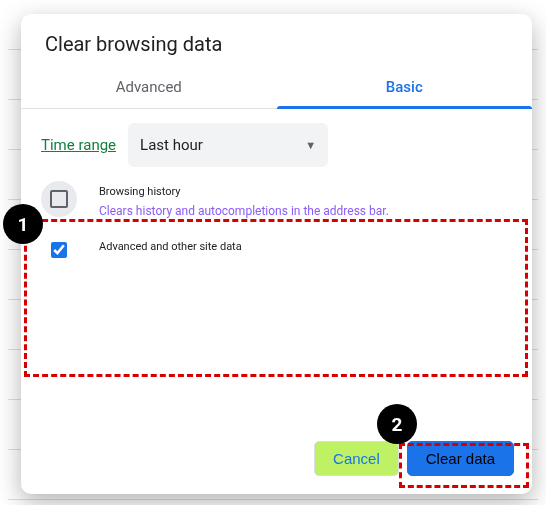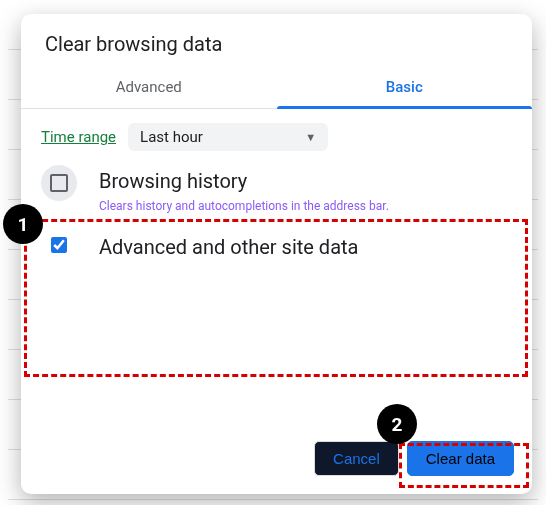--- a/index.html
+++ b/index.html
@@ -84,7 +84,7 @@
     align-items: center;
     justify-content: space-between;
     width: 200px;
-    height: 28px;
+    height: 44px;
     padding: 12px 12px;
     background: #f1f3f4;
     border-radius: 6px;

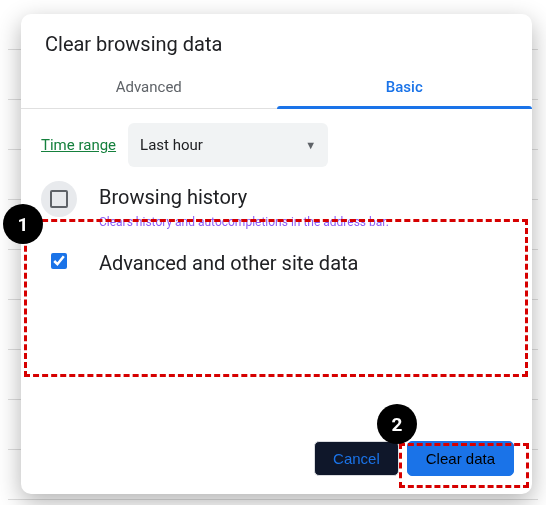--- a/index.html
+++ b/index.html
@@ -128,7 +128,7 @@
     cursor: pointer;
   }
   .option-text .title {
-    font-size: 20px;
+    font-size: 11px;
     color: #202124;
     margin-bottom: 4px;
   }

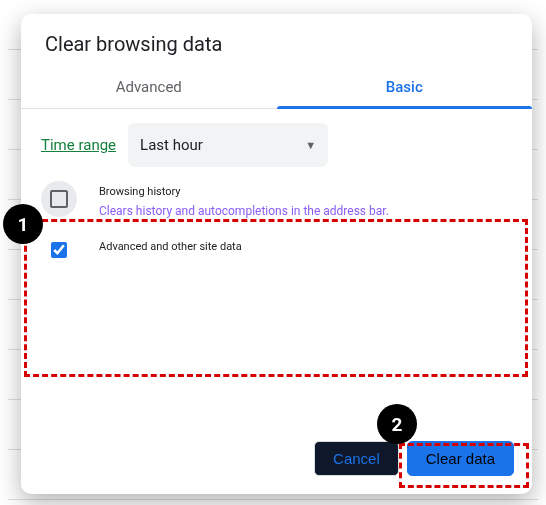--- a/index.html
+++ b/index.html
@@ -149,7 +149,7 @@
     border-radius: 5px;
     cursor: pointer;
     border: 1px solid #dadce0;
-    background: #0f172a;
+    background: #bef264;
     color: #1a73e8;
   }
   .btn.primary {

